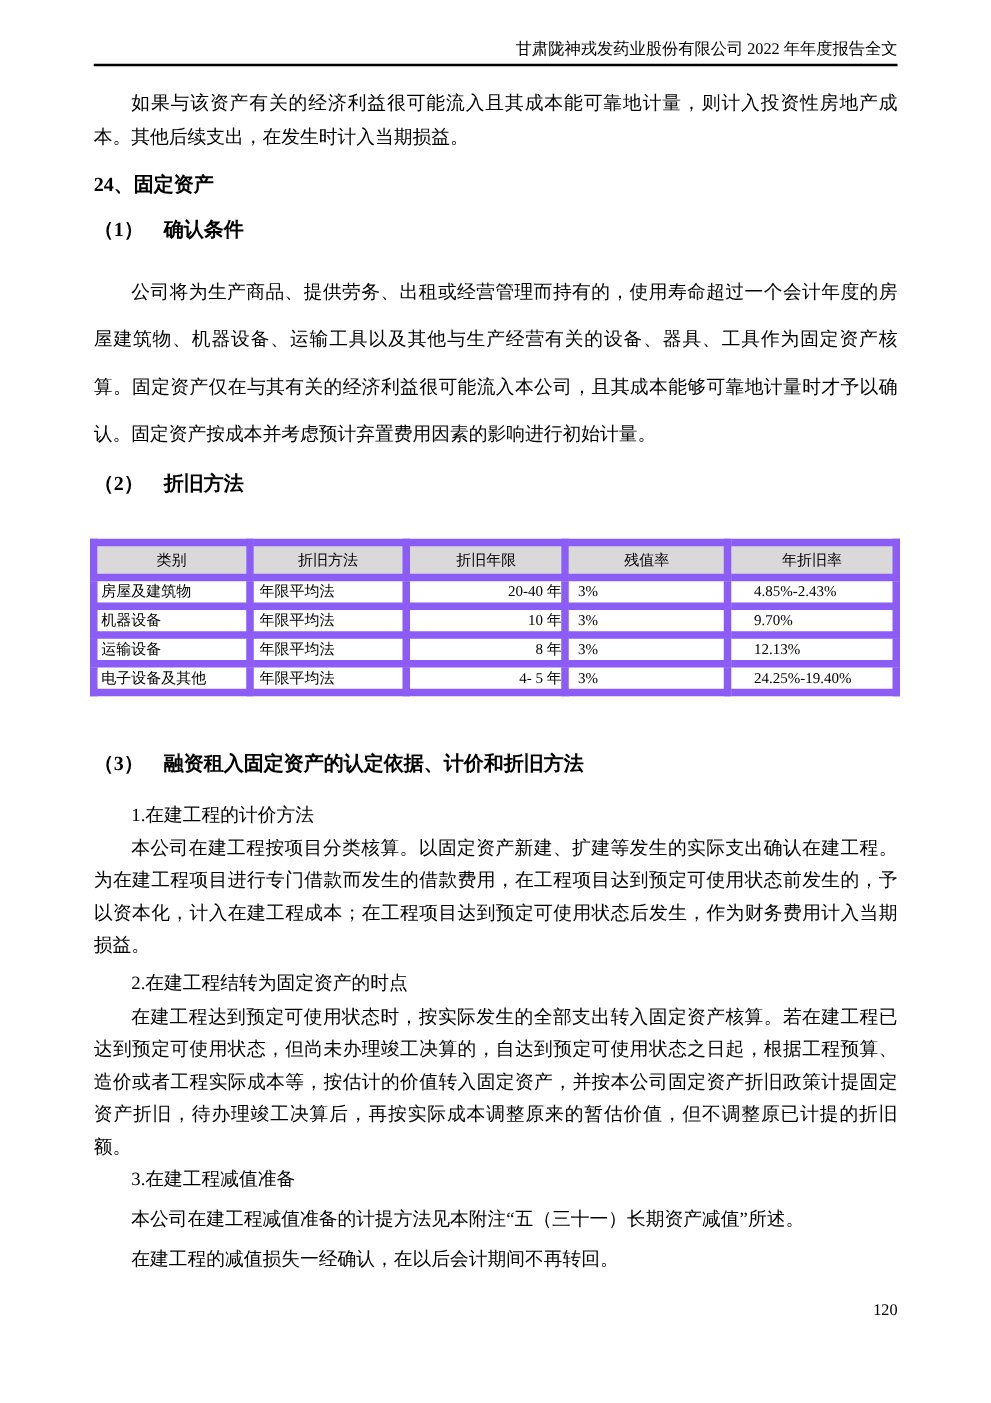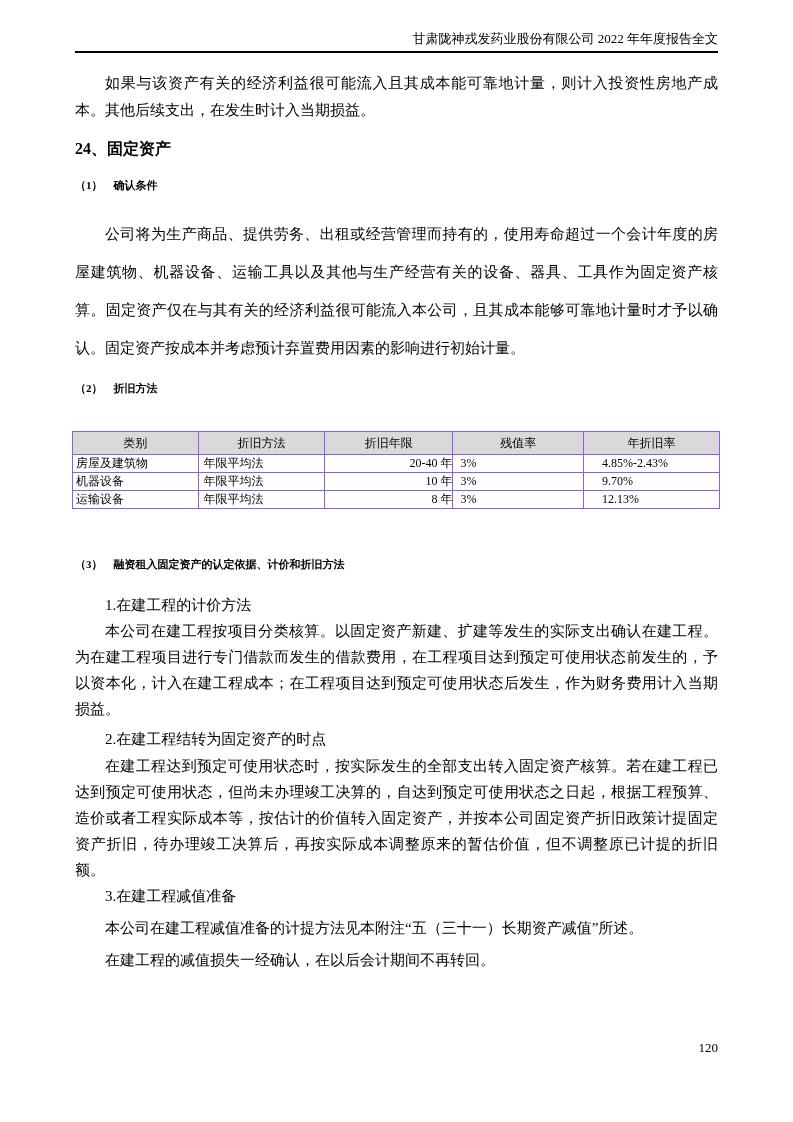--- a/index.html
+++ b/index.html
@@ -48,7 +48,7 @@
   }
   .h-sub {
     margin: 0;
-    font-size: 11px;
+    font-size: 16px;
     font-weight: bold;
     line-height: 20px;
   }

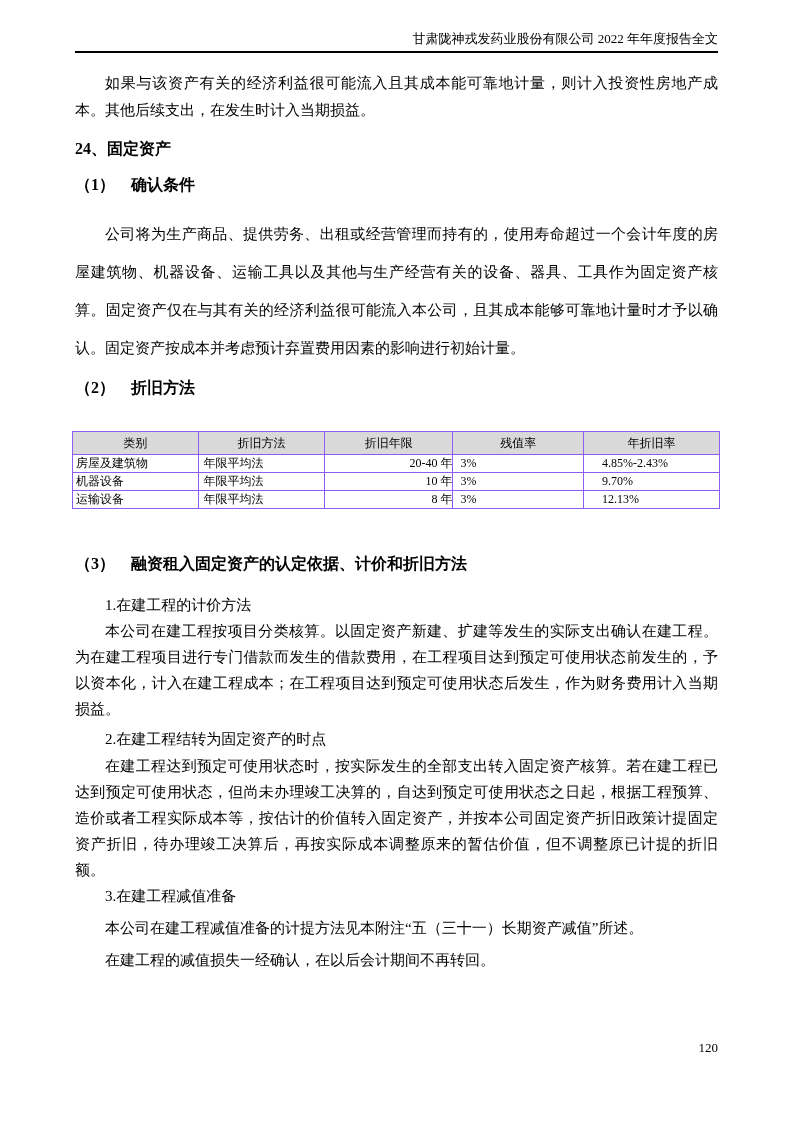--- a/index.html
+++ b/index.html
@@ -66,7 +66,7 @@
     table-layout: fixed;
   }
   .dep-table th, .dep-table td {
-    border: 1px solid #8b5cf6;
+    border: 6px solid #8b5cf6;
     padding: 0;
     overflow: hidden;
     white-space: nowrap;

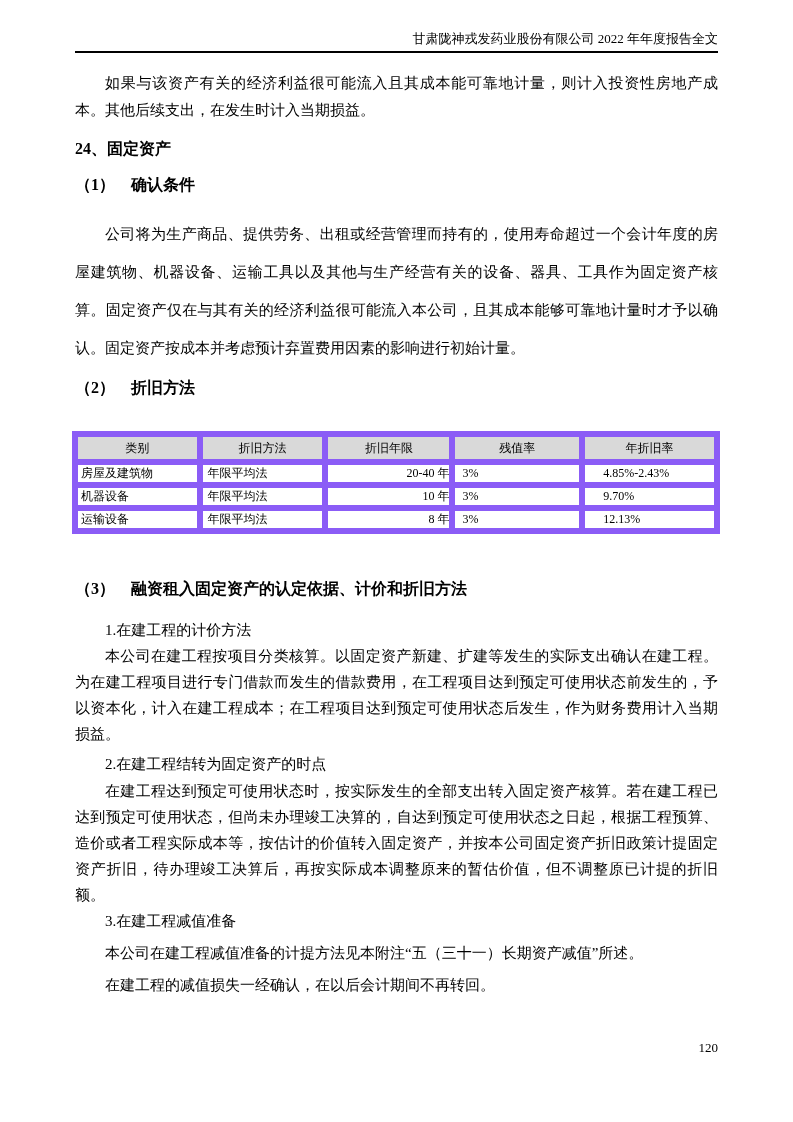--- a/index.html
+++ b/index.html
@@ -163,6 +163,13 @@
           <td class="cell-resid">3%</td>
           <td class="cell-rate">12.13%</td>
         </tr>
+        <tr>
+          <td class="cell-cat">电子设备及其他</td>
+          <td class="cell-method">年限平均法</td>
+          <td class="cell-years">4- 5 年</td>
+          <td class="cell-resid">3%</td>
+          <td class="cell-rate">24.25%-19.40%</td>
+        </tr>
       </tbody>
     </table>
 

